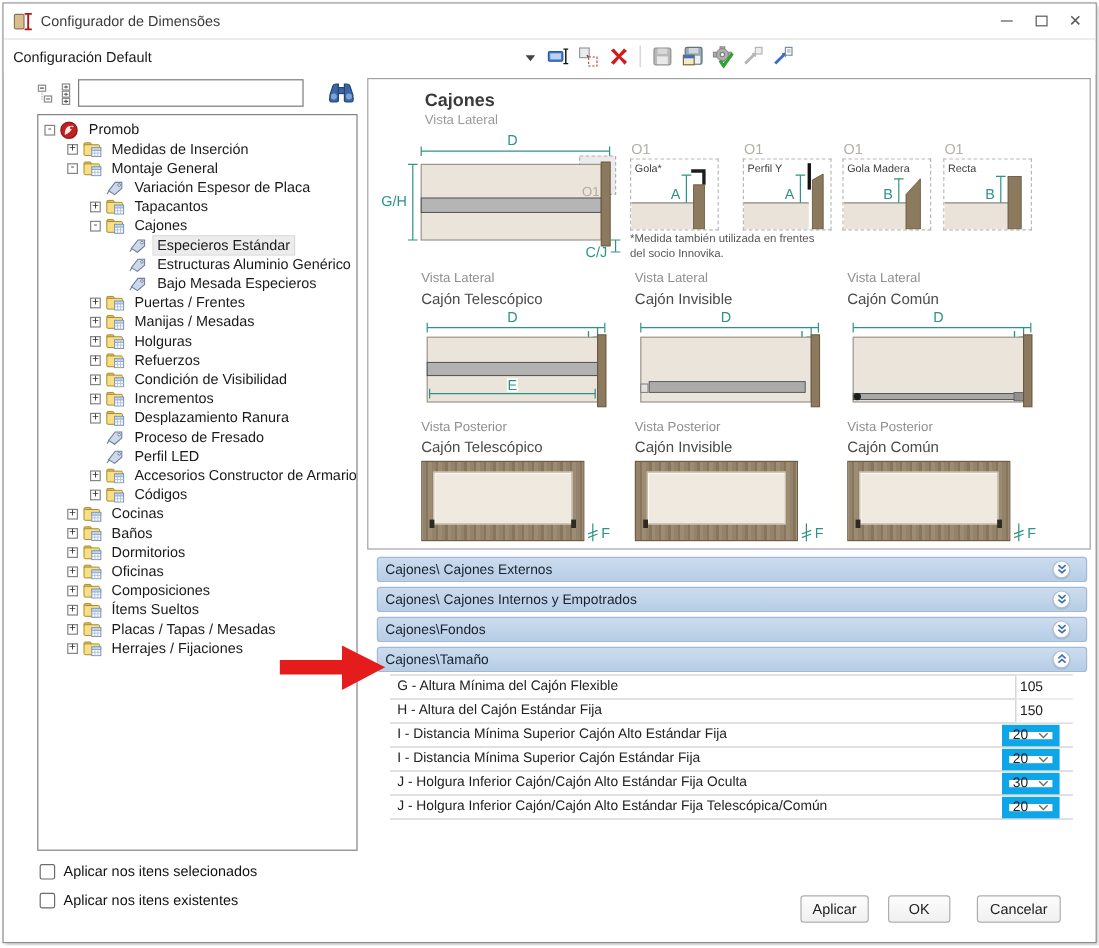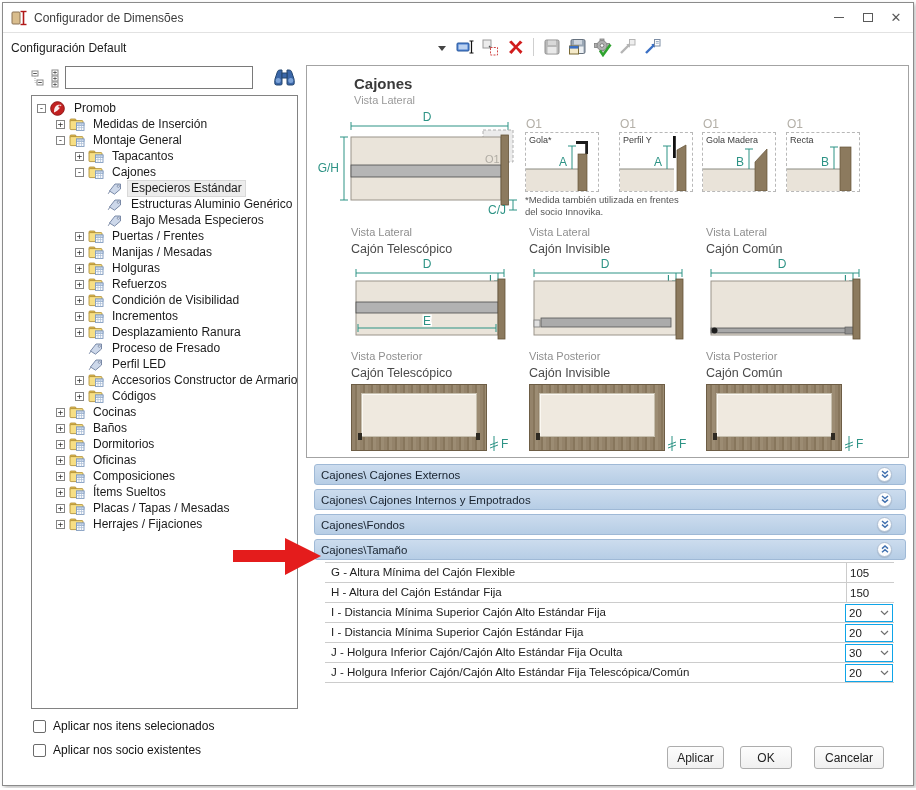--- a/index.html
+++ b/index.html
@@ -255,6 +255,17 @@
     <span class="tree-label">Montaje General</span>
   </div>
       <div class="tree-item" style="padding-left: 43px;">
+    <span class="expander" style="visibility: hidden;"></span>
+    <span class="tree-ic">
+          <svg width="15" height="14" viewBox="0 0 15 14">
+            <path d="M1.2 12.8 L3 10" stroke="#6e7f9e" stroke-width=".9"></path>
+            <polygon points="2.5,10 8,3 13.5,3 13.5,8 7.5,13.2" fill="#cdd8ea" stroke="#6e7f9e" stroke-width=".9"></polygon>
+            <circle cx="11.3" cy="5.2" r="1.1" fill="#fff" stroke="#6e7f9e" stroke-width=".8"></circle>
+          </svg>
+        </span>
+    <span class="tree-label">Variación Espesor de Placa</span>
+  </div>
+      <div class="tree-item" style="padding-left: 43px;">
     <span class="expander">+</span>
     <span class="tree-ic">
           <svg width="16" height="14" viewBox="0 0 16 14">

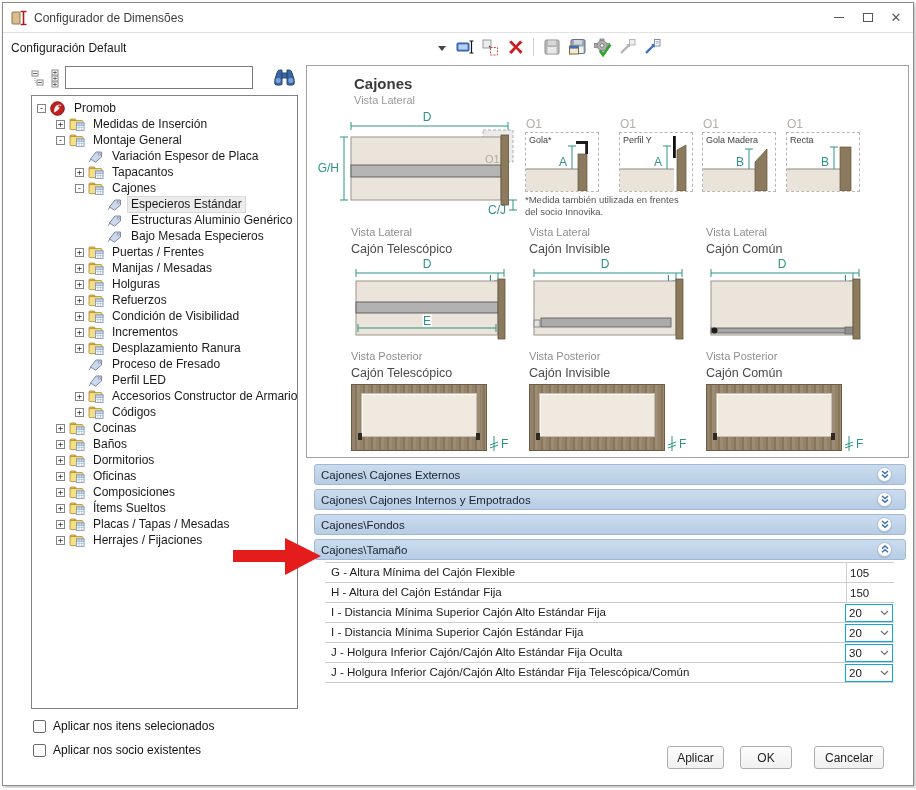--- a/index.html
+++ b/index.html
@@ -74,7 +74,7 @@
   .prop-row{height:20px;display:flex;align-items:center;border-bottom:1px solid #cccccc;}
   .prop-label{flex:1;font-size:11.5px;color:#222;padding-left:6px;line-height:19px;}
   .prop-value{width:48px;height:18px;display:flex;align-items:center;justify-content:space-between;
-    border:1px solid #0ea5e9;background:#fff;padding:0 3px;font-size:11.5px;margin-right:1px;}
+    border:6px solid #0ea5e9;background:#fff;padding:0 3px;font-size:11.5px;margin-right:11px;}
   .prop-value.plain{border:none;border-left:1px solid #cccccc;height:100%;margin-right:0;}
   
   .annotation{position:absolute;left:230px;top:532px;z-index:30;}

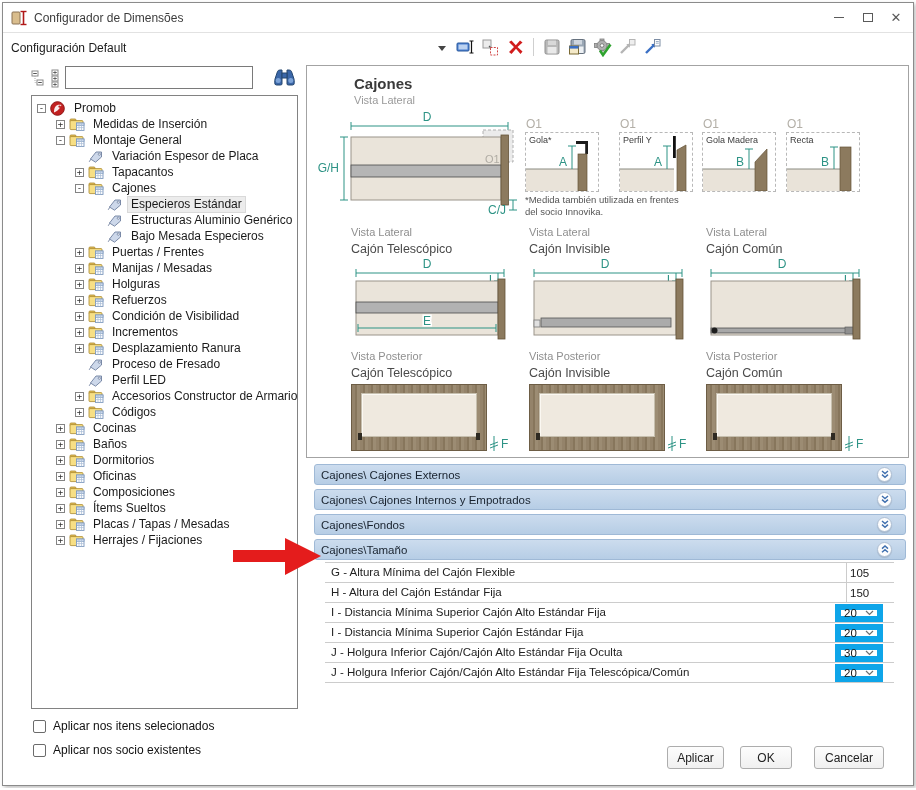--- a/index.html
+++ b/index.html
@@ -858,7 +858,7 @@
   </div>
   <div class="chk-row" style="top:740px">
     <span class="chk"></span>
-    <span>Aplicar nos socio existentes</span>
+    <span>Aplicar nos itens existentes</span>
   </div>
   <button class="footer-btn" style="left:664px;width:57px">Aplicar</button>
   <button class="footer-btn" style="left:737px;width:52px">OK</button>

